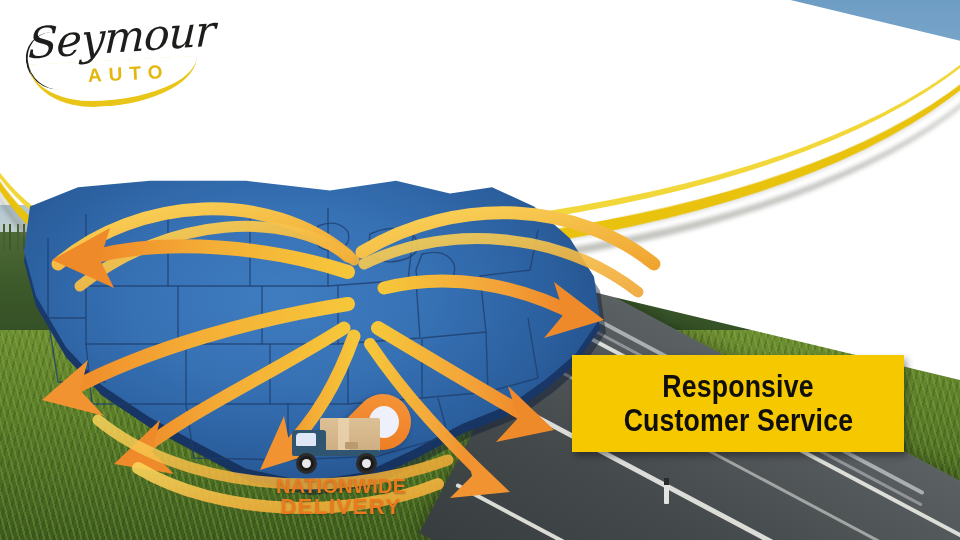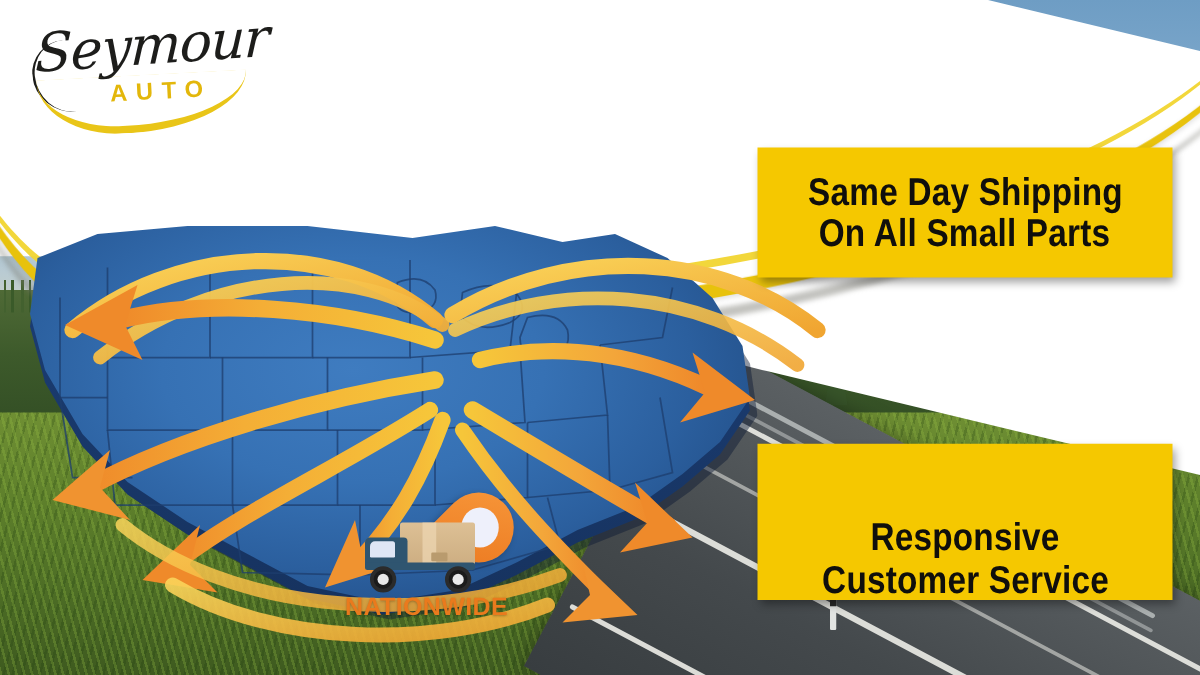--- a/index.html
+++ b/index.html
@@ -470,10 +470,6 @@
     </div>
   </div>
 
-  <div class="banner" id="banner-1">
-    <span>Same Day Shipping</span>
-    <span>On All Small Parts</span>
-  </div>
 
 
   <div class="banner" id="banner-3">

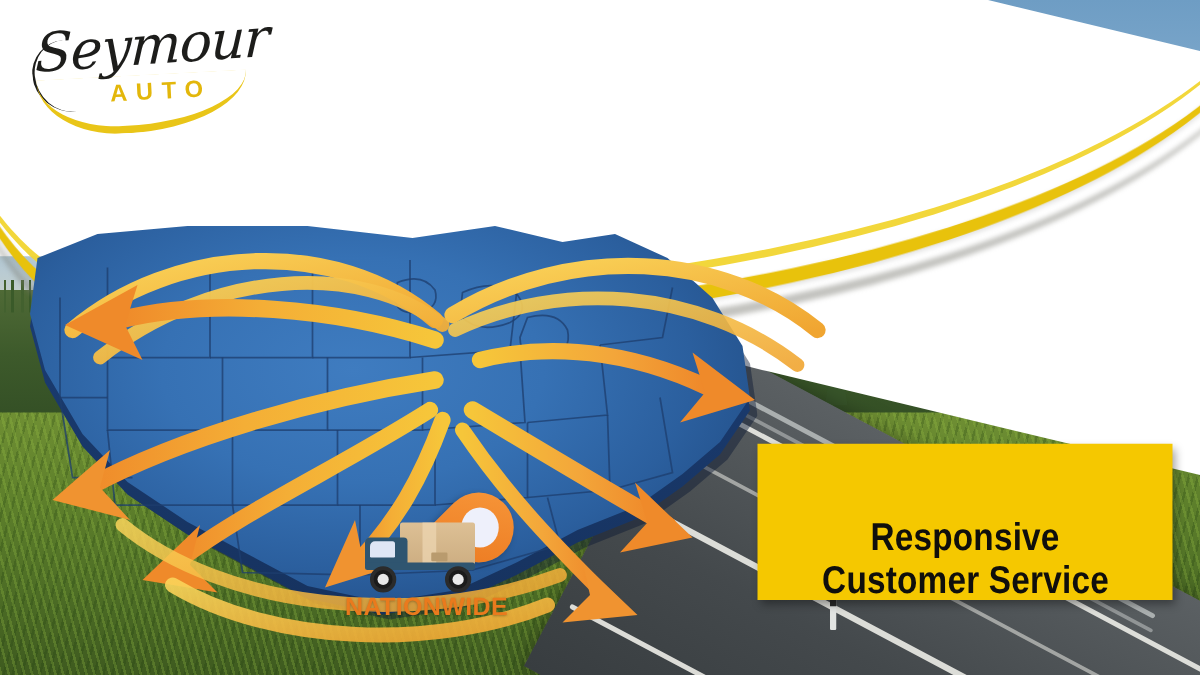--- a/index.html
+++ b/index.html
@@ -301,7 +301,7 @@
   #banner-1 span{font-size:31px;}
   #banner-2{left:606px;top:250px;width:332px;height:76px;}
   #banner-2 span{font-size:31px;}
-  #banner-3{left:606px;top:355px;width:332px;height:125px;justify-content:flex-end;}
+  #banner-3{left:572px;top:355px;width:332px;height:97px;}
   #banner-3 span{font-size:31px;}
 </style>
 </head>

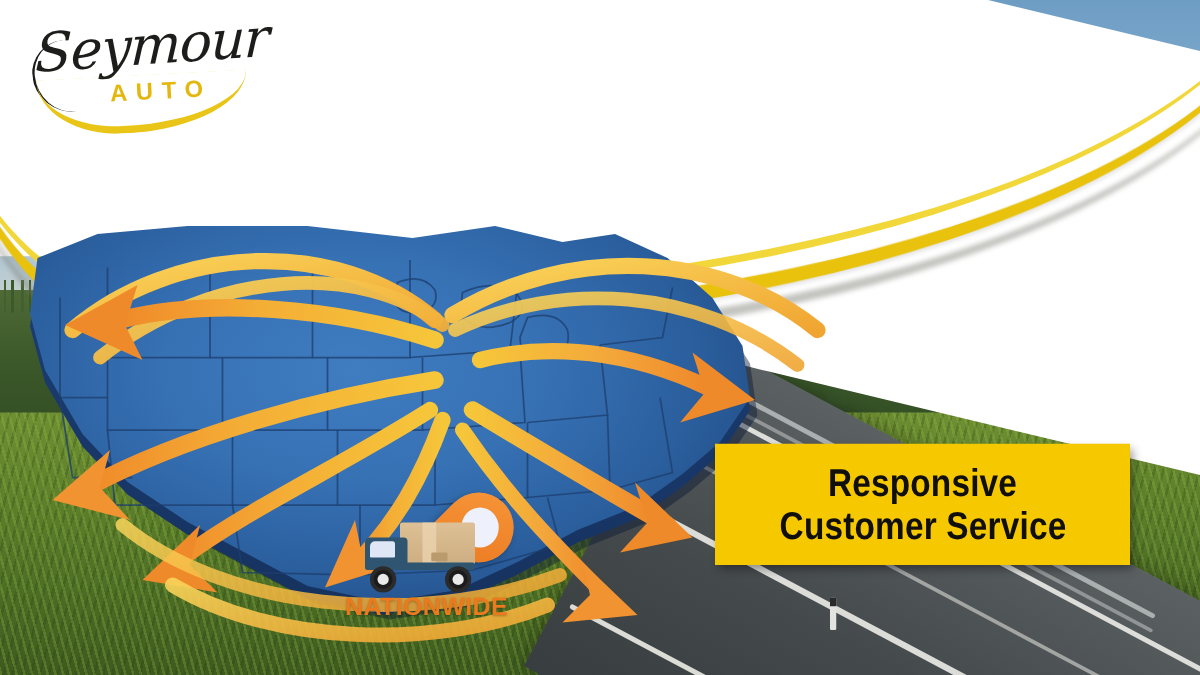--- a/index.html
+++ b/index.html
@@ -467,6 +467,7 @@
 
     <div class="nw-label">
       <span class="nw-l1">NATIONWIDE</span>
+      <span class="nw-l2">DELIVERY</span>
     </div>
   </div>
 

